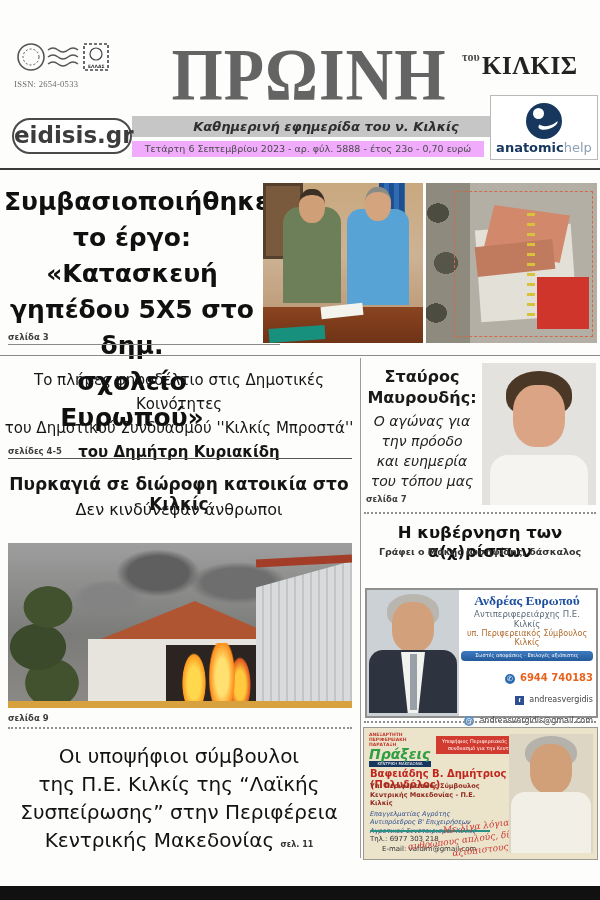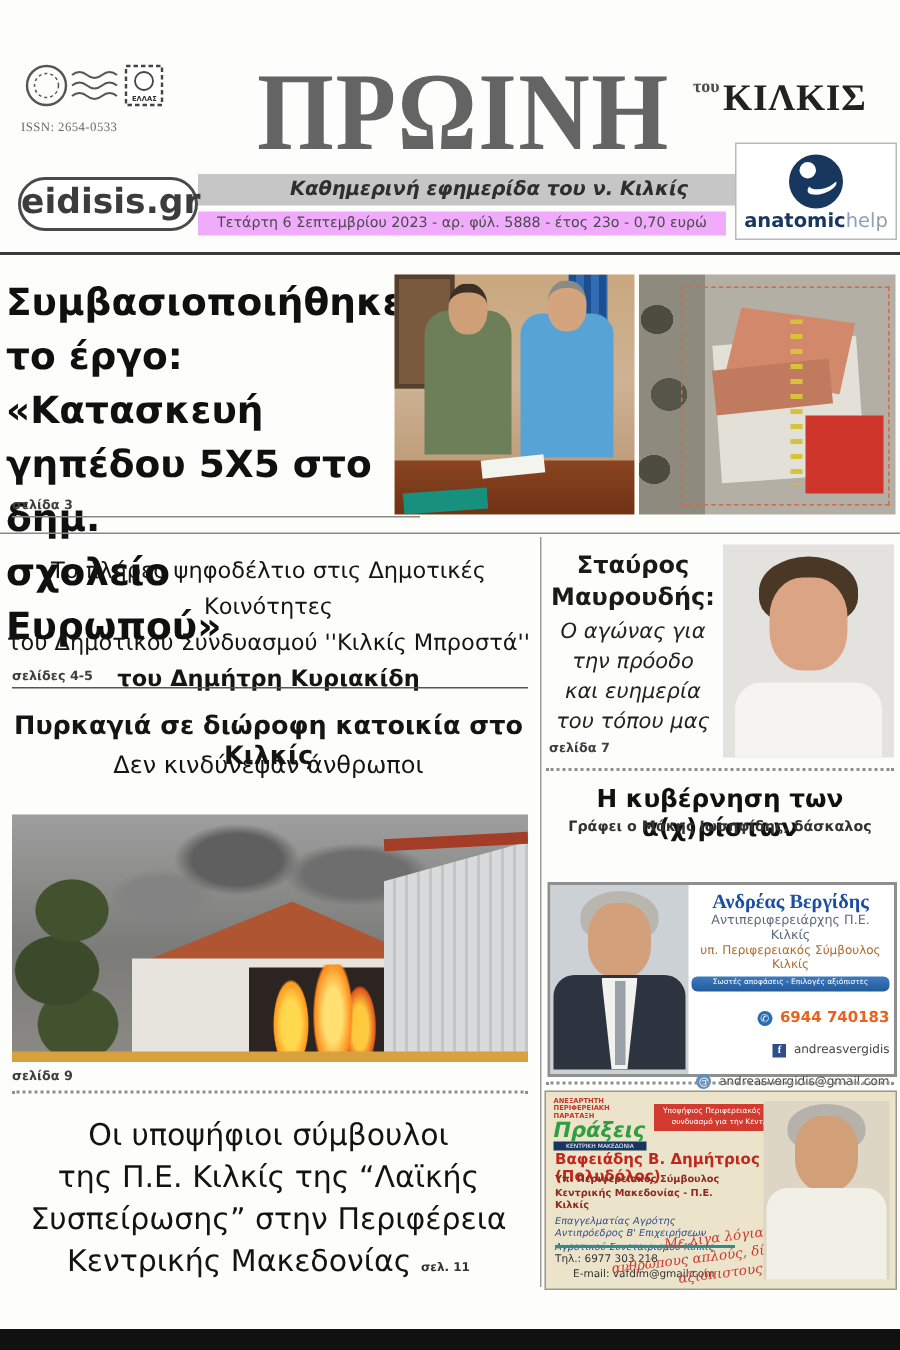--- a/index.html
+++ b/index.html
@@ -28,7 +28,7 @@
   .dotted{border-top:2px dotted #8f8f8f;height:0;}
   .vrule{width:1px;background:#9b9b9b;}
   
-  .lead-h{font-size:25px;font-weight:600;text-align:left;line-height:36px;color:#101010;}
+  .lead-h{font-size:25px;font-weight:600;text-align:center;line-height:36px;color:#101010;}
   .pageref{font-size:8.5px;font-weight:700;color:#3f3f3f;}
   .h2line{font-size:15px;font-weight:500;text-align:center;line-height:24px;color:#151515;}
   .h2name{font-weight:700;}

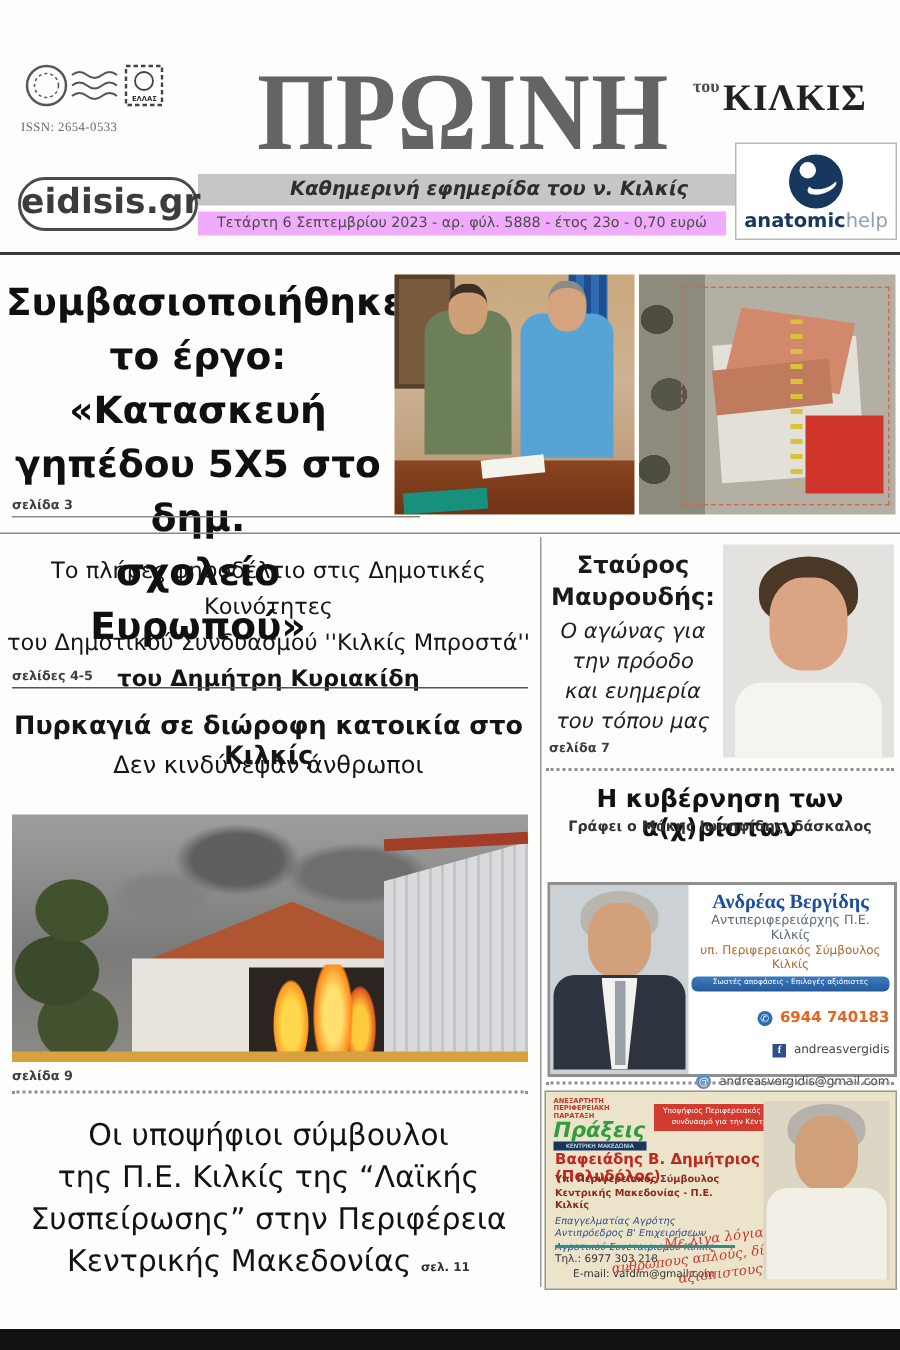--- a/index.html
+++ b/index.html
@@ -253,7 +253,7 @@
         <div class="v-tie"></div>
     </div>
     <div class="abs" style="left:94px;top:3px;width:132px;">
-      <div class="ad1-name">Ανδρέας Βεργίδης</div>
+      <div class="ad1-name">Ανδρέας Ευρωπού</div>
       <div class="ad1-r1">Αντιπεριφερειάρχης Π.Ε. Κιλκίς</div>
       <div class="ad1-r2">υπ. Περιφερειακός Σύμβουλος Κιλκίς</div>
       <div class="ad1-banner" style="margin-top:4px;height:10px;">Σωστές αποφάσεις - Επιλογές αξιόπιστες</div>

